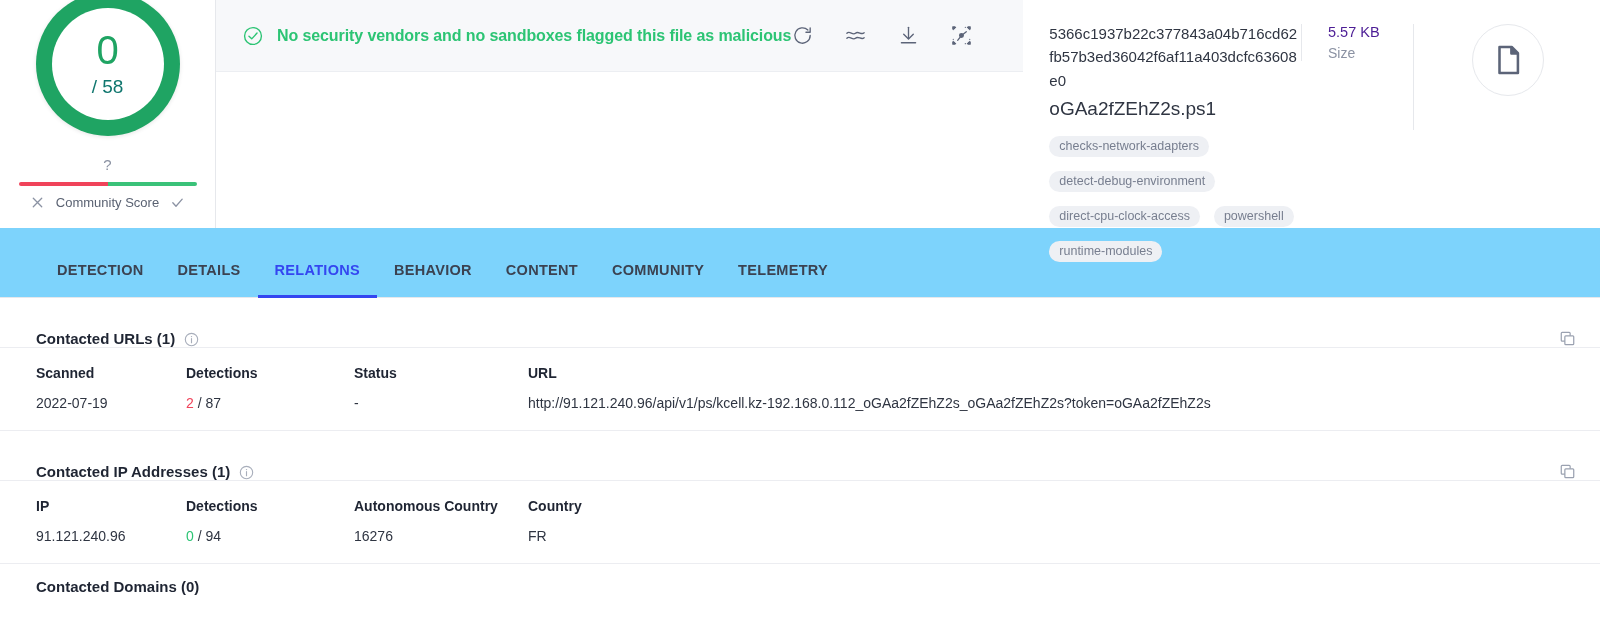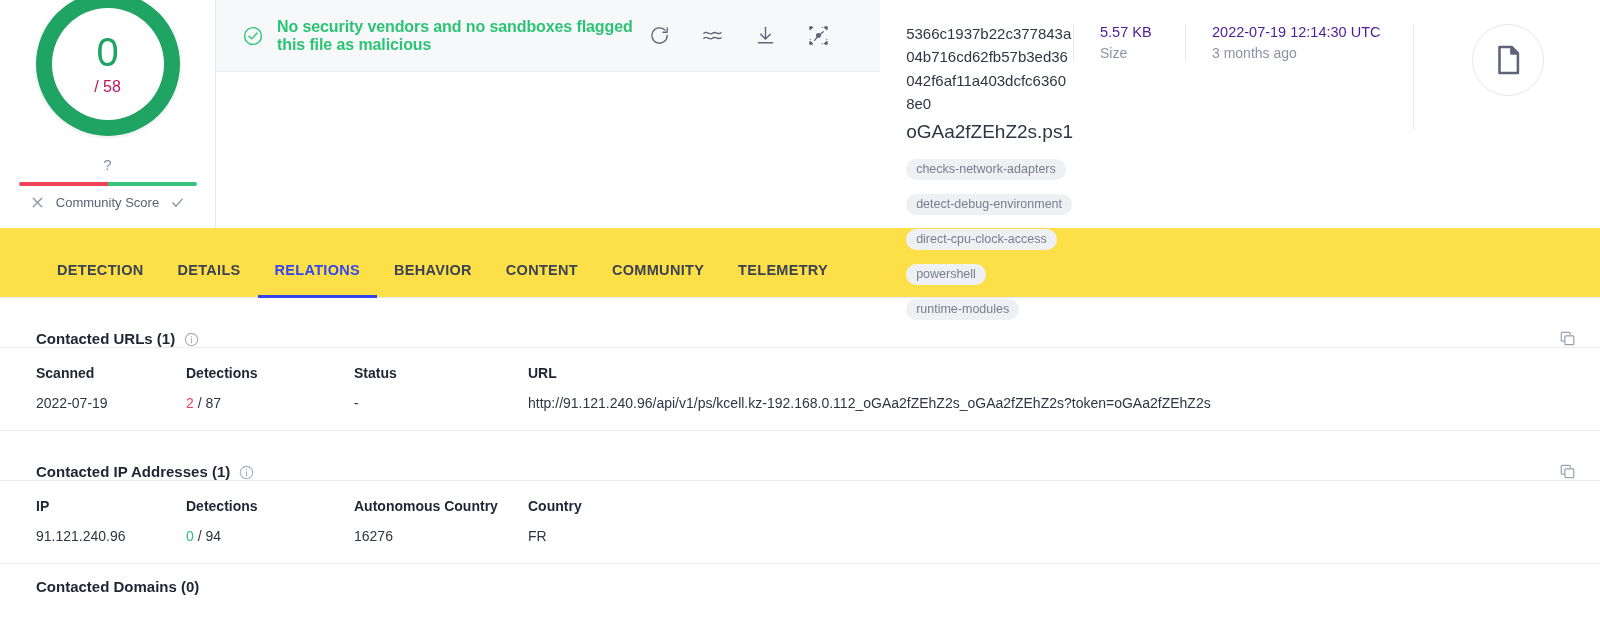--- a/index.html
+++ b/index.html
@@ -225,10 +225,6 @@
           <div class="meta-top">5.57 KB</div>
           <div class="meta-sub">Size</div>
         </div>
-        <div class="meta-cell date">
-          <div class="meta-top">2022-07-19 12:14:30 UTC</div>
-          <div class="meta-sub">3 months ago</div>
-        </div>
         <div class="ftype-cell">
           <div class="ftype-circle">
             <svg class="ftype-ico" viewBox="0 0 24 24" fill="none" stroke="currentColor" stroke-width="1.8">

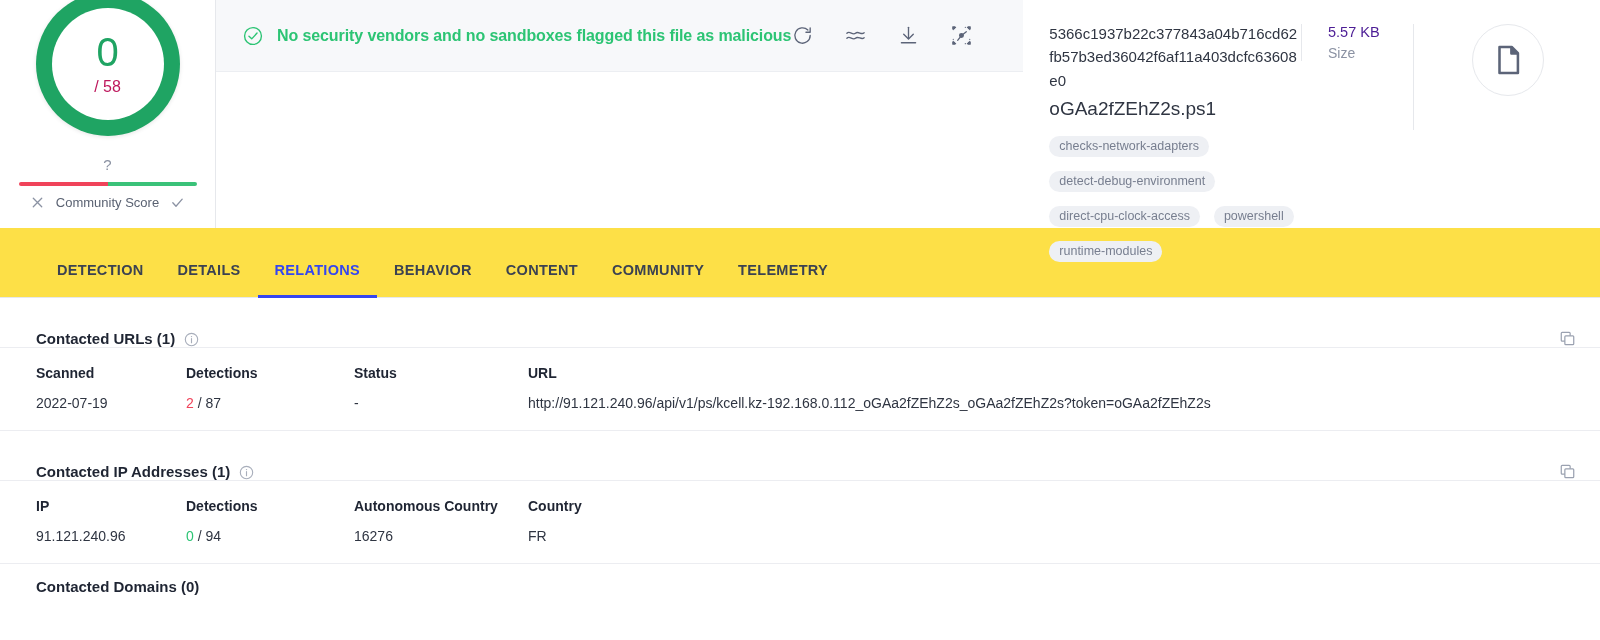--- a/index.html
+++ b/index.html
@@ -34,7 +34,7 @@
     display: flex; flex-direction: column; align-items: center; justify-content: center;
   }
   .gauge-score { font-size: 40px; color: #1fa463; line-height: 1; font-weight: 400; }
-  .gauge-total { font-size: 16px; color: #be185d; margin-top: 6px; }
+  .gauge-total { font-size: 19px; color: #0f766e; margin-top: 6px; }
 
   .qmark { font-size: 15px; color: #8b92a3; margin-top: 20px; }
   .score-bar {

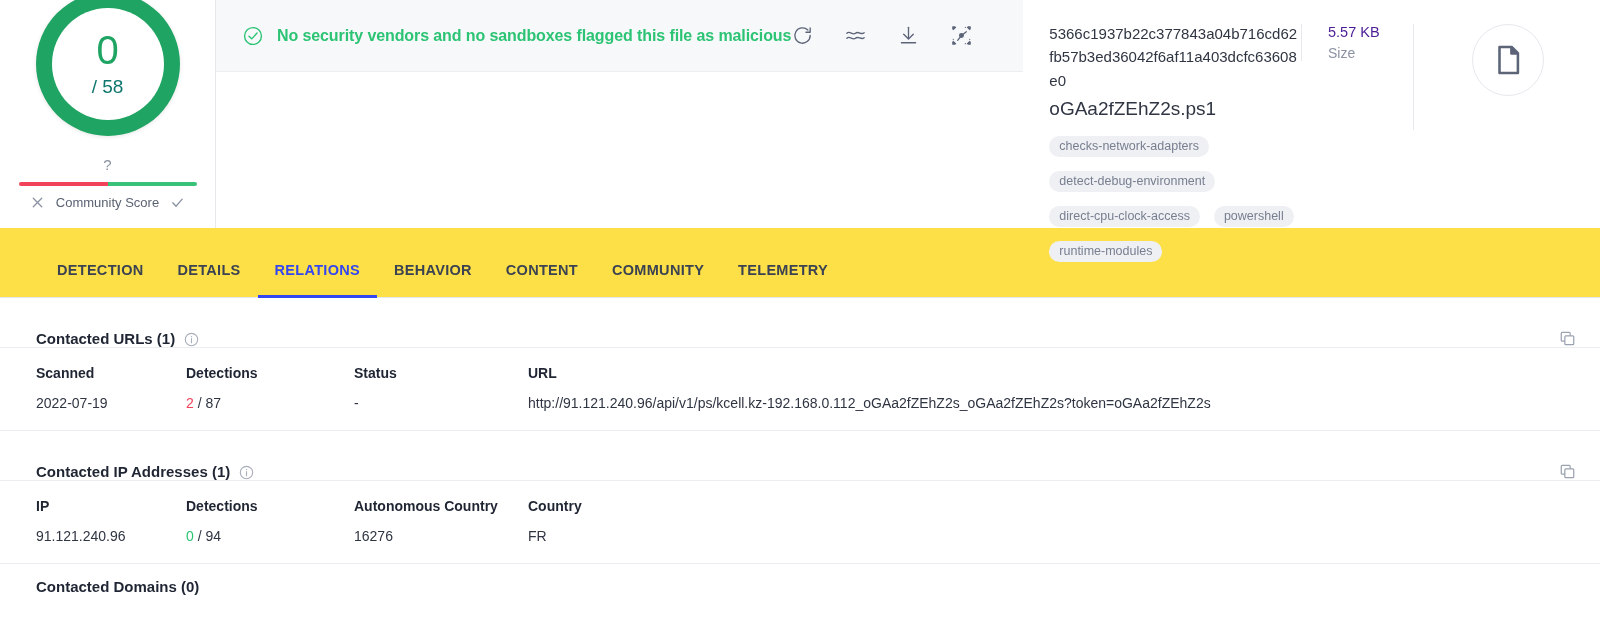--- a/index.html
+++ b/index.html
@@ -101,7 +101,7 @@
   .tabs-bar {
     height: 70px; display: flex; align-items: flex-end;
     padding: 0 0 0 40px; border-bottom: 1px solid #e6e8ec;
-    background: #fde047;
+    background: #7dd3fc;
   }
   .tab {
     font-size: 14.5px; font-weight: bold; letter-spacing: 0.3px;

